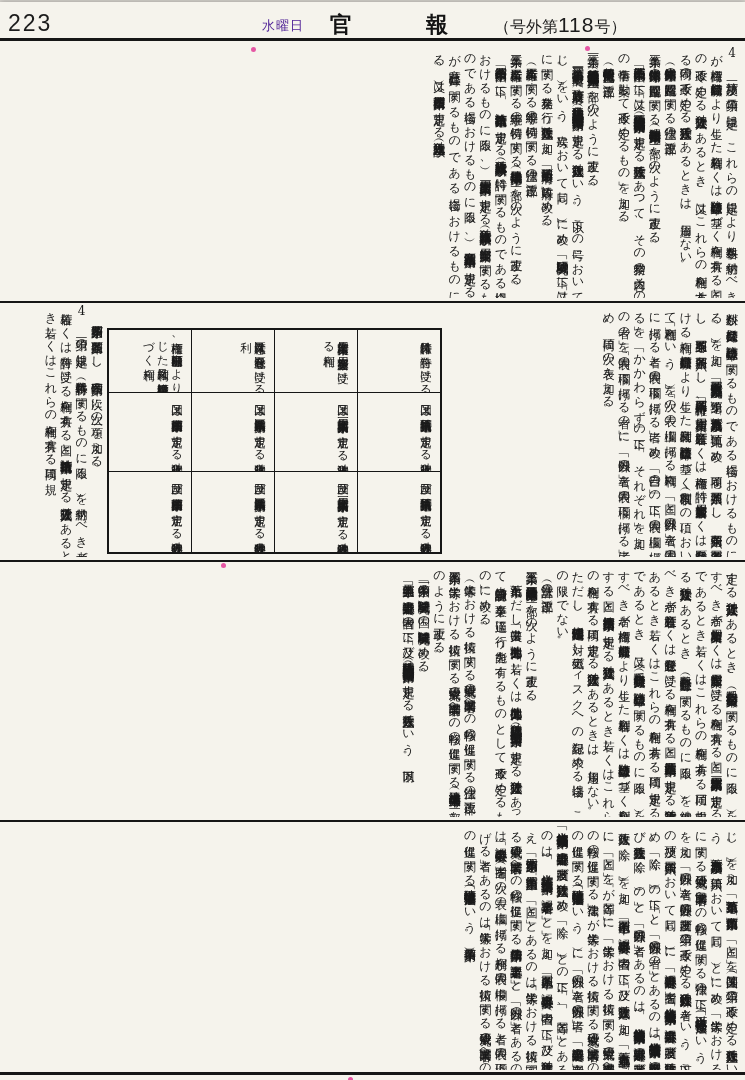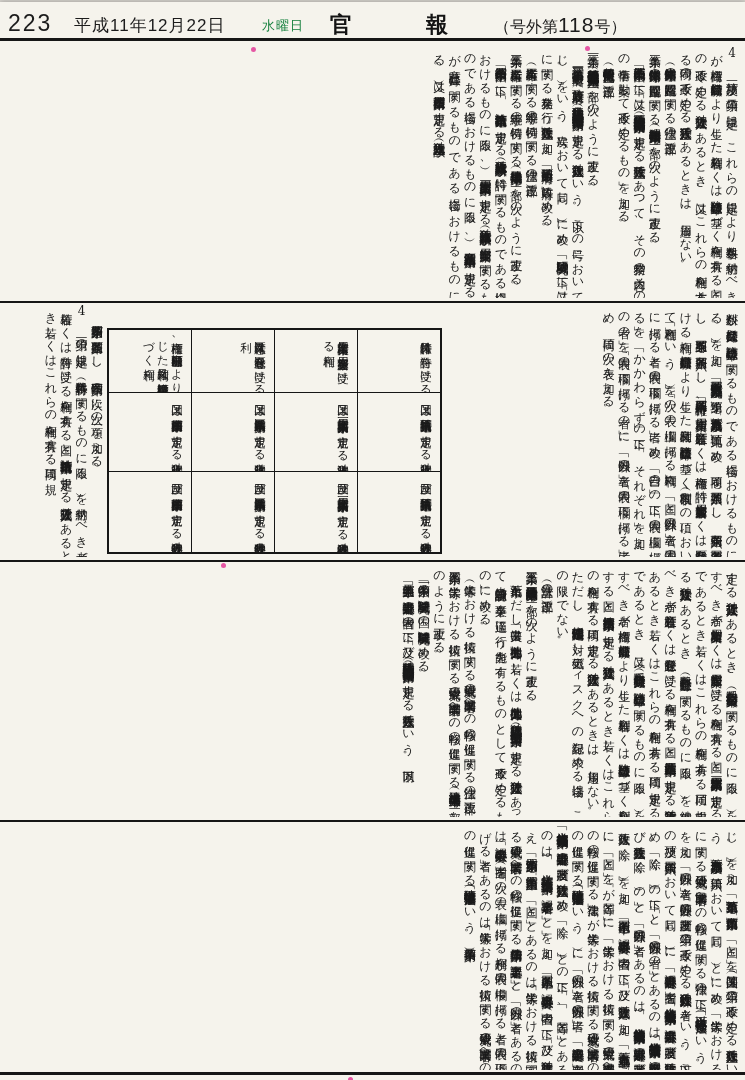--- a/index.html
+++ b/index.html
@@ -60,7 +60,6 @@
 
   <div id="header">
     <span class="pagenum">223</span>
-    <span class="hdate">平成11年12月22日</span>
     <span class="hweek">水曜日</span>
     <span class="htitle">官報</span>
     <span class="hissue"><span>（号外第</span><span class="inum">118</span><span>号）</span></span>

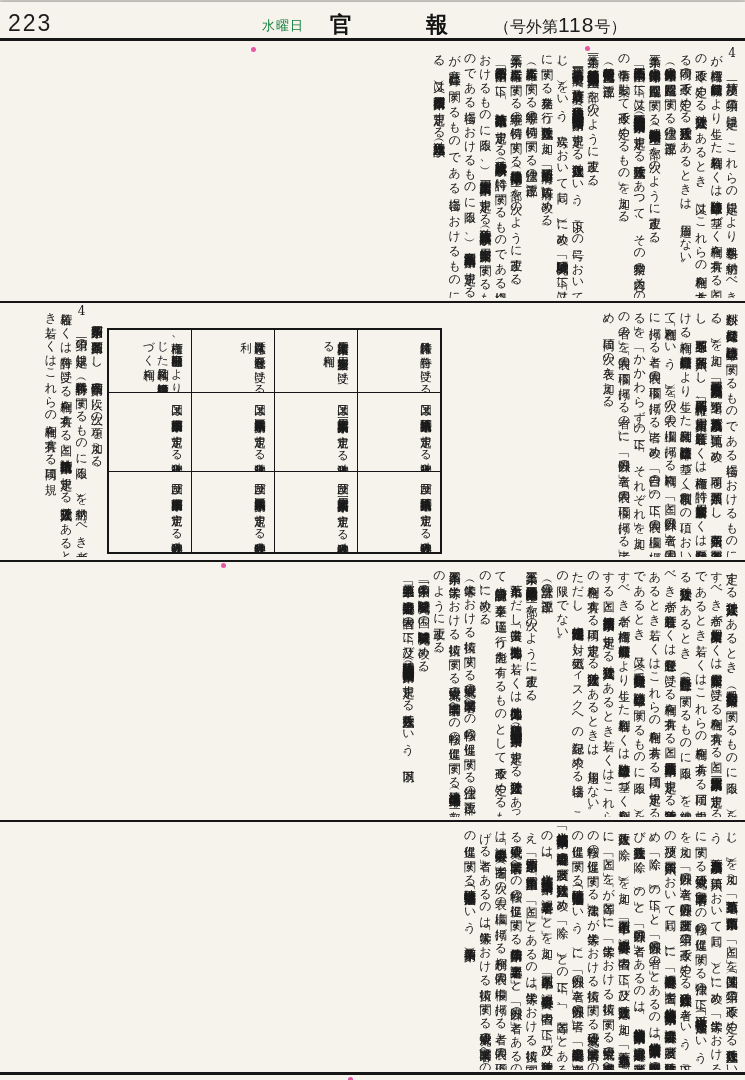--- a/index.html
+++ b/index.html
@@ -13,7 +13,7 @@
   .hdate{position:absolute;left:74px;top:12px;font-family:"Liberation Sans",sans-serif;
          font-size:17px;letter-spacing:1px;color:#1c1c1c;}
   .hweek{position:absolute;left:262px;top:15px;font-family:Liberation Serif, serif;
-         font-size:13px;letter-spacing:1px;color:#15803d;}
+         font-size:13px;letter-spacing:1px;color:#4c1d95;}
   .htitle{position:absolute;left:330px;top:8px;font-size:22px;font-weight:bold;
           letter-spacing:74px;color:#141414;white-space:nowrap;}
   .hissue{position:absolute;left:494px;top:11px;font-family:"Liberation Sans",sans-serif;

